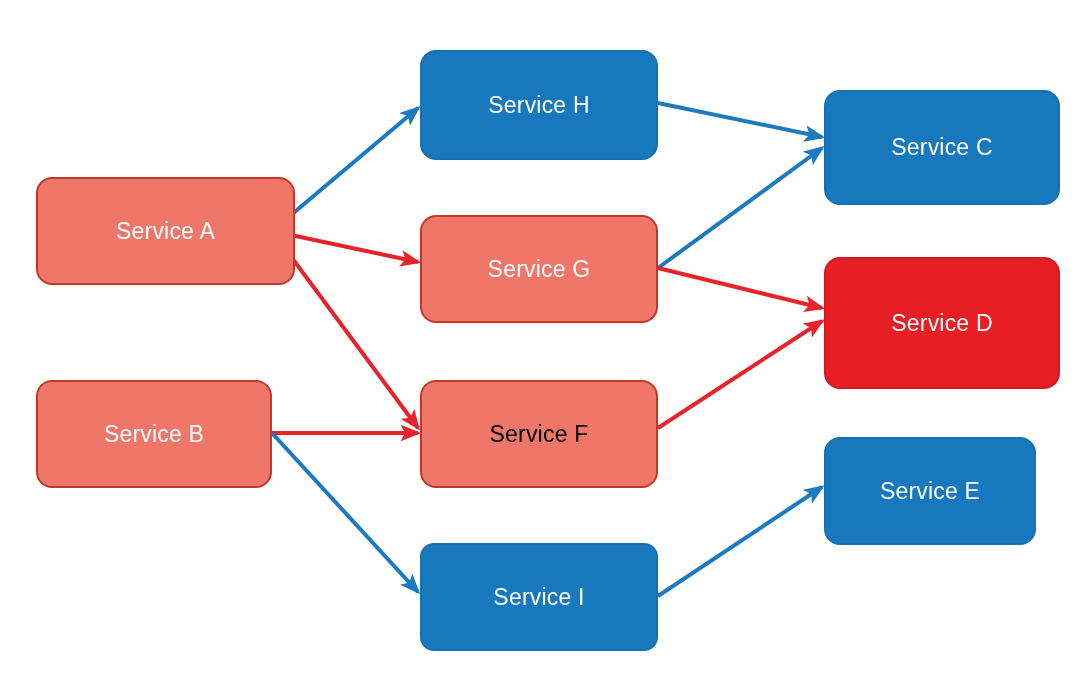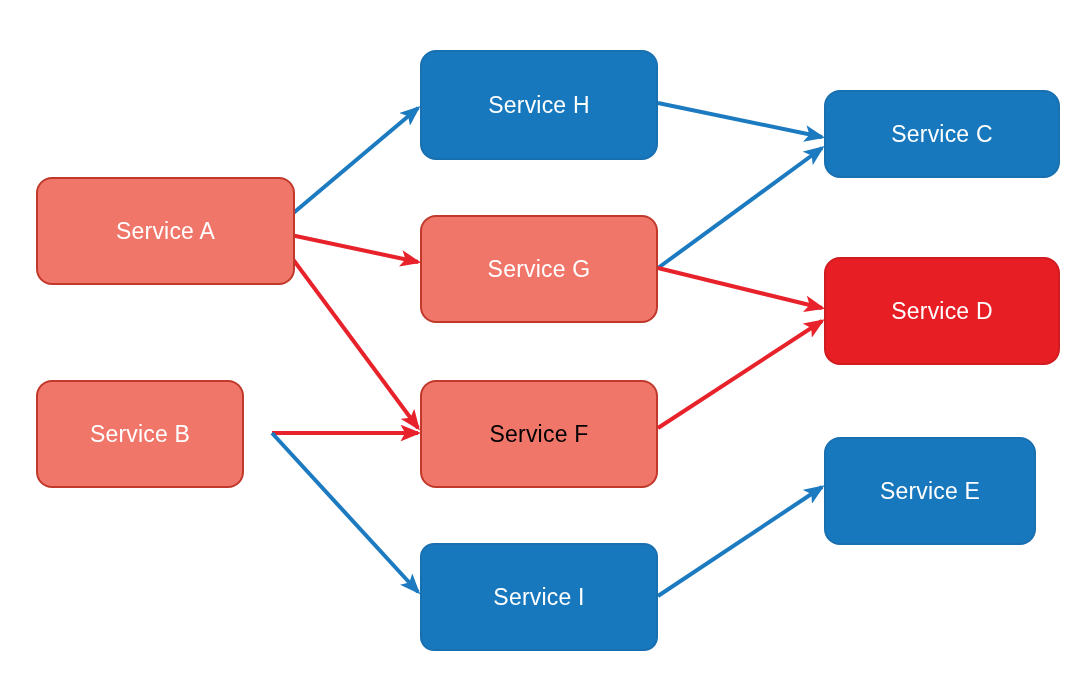--- a/index.html
+++ b/index.html
@@ -97,7 +97,7 @@
       <div class="node" style="left: 420px; top: 543px; width: 238px; height: 108px; background: rgb(24, 120, 190); border-color: rgb(24, 112, 176); color: rgb(255, 255, 255); border-radius: 14px;">
         <span class="node-label">Service I</span>
       </div>
-      <div class="node" style="left: 824px; top: 90px; width: 236px; height: 88px; background: rgb(24, 120, 190); border-color: rgb(24, 112, 176); color: rgb(255, 255, 255);">
+      <div class="node" style="left: 824px; top: 90px; width: 236px; height: 115px; background: rgb(24, 120, 190); border-color: rgb(24, 112, 176); color: rgb(255, 255, 255);">
         <span class="node-label">Service C</span>
       </div>
       <div class="node" style="left: 824px; top: 257px; width: 236px; height: 108px; background: rgb(232, 30, 37); border-color: rgb(208, 27, 32); color: rgb(255, 255, 255);">

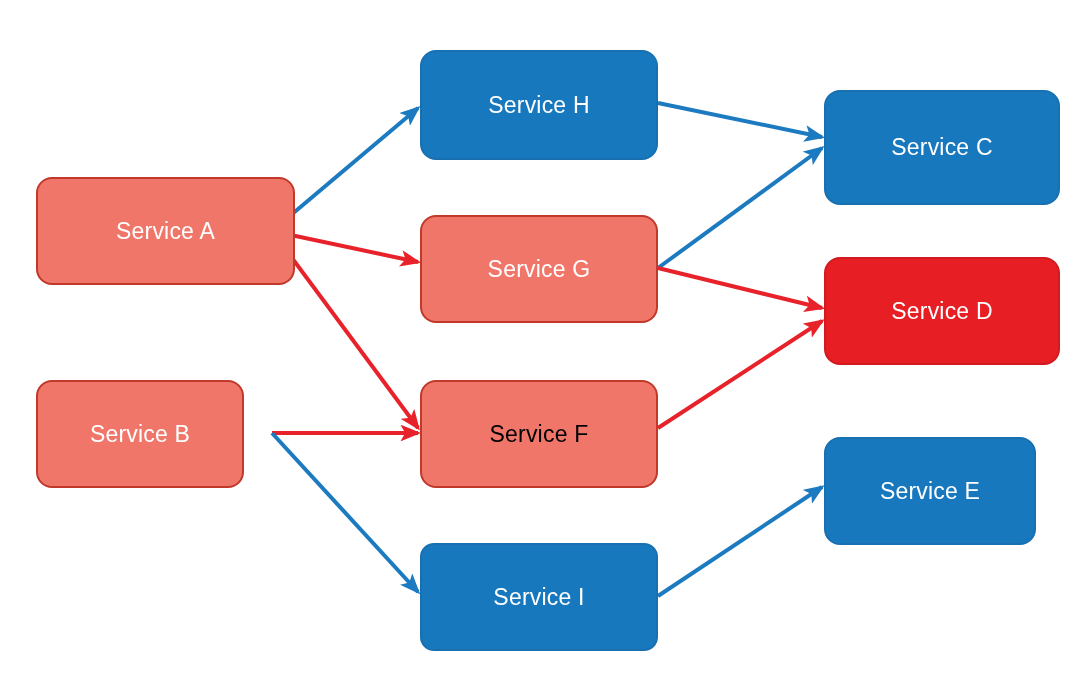--- a/index.html
+++ b/index.html
@@ -100,7 +100,7 @@
       <div class="node" style="left: 824px; top: 90px; width: 236px; height: 115px; background: rgb(24, 120, 190); border-color: rgb(24, 112, 176); color: rgb(255, 255, 255);">
         <span class="node-label">Service C</span>
       </div>
-      <div class="node" style="left: 824px; top: 257px; width: 236px; height: 108px; background: rgb(232, 30, 37); border-color: rgb(208, 27, 32); color: rgb(255, 255, 255);">
+      <div class="node" style="left: 824px; top: 257px; width: 236px; height: 132px; background: rgb(232, 30, 37); border-color: rgb(208, 27, 32); color: rgb(255, 255, 255);">
         <span class="node-label">Service D</span>
       </div>
       <div class="node" style="left: 824px; top: 437px; width: 212px; height: 108px; background: rgb(24, 120, 190); border-color: rgb(24, 112, 176); color: rgb(255, 255, 255);">

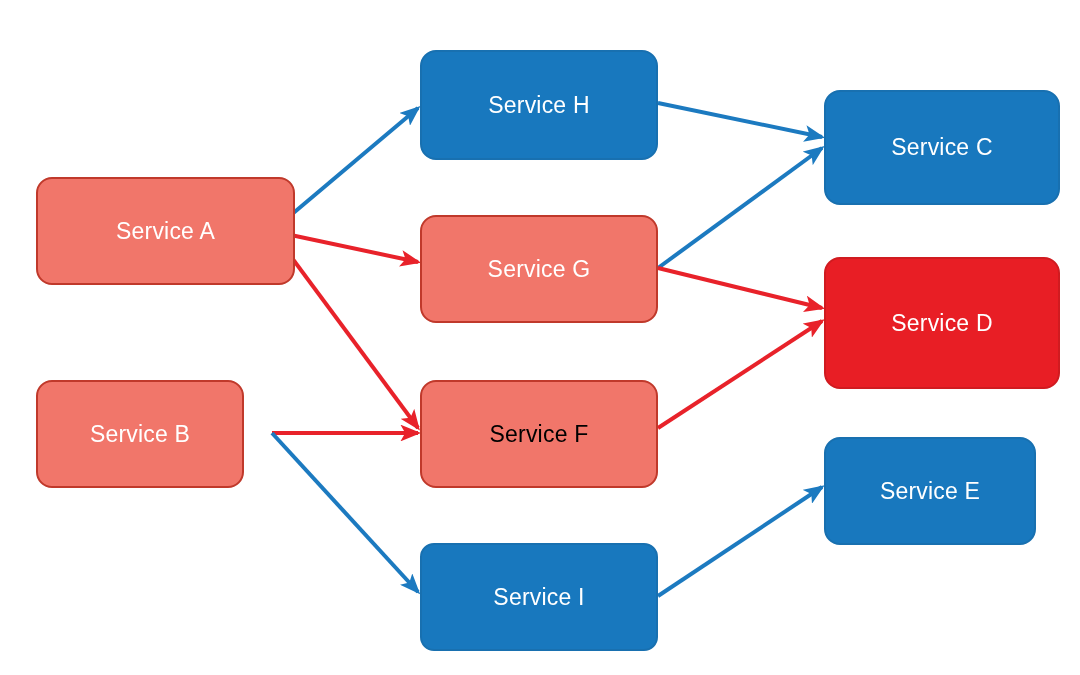--- a/index.html
+++ b/index.html
@@ -82,7 +82,7 @@
       <div class="node" style="left: 36px; top: 177px; width: 259px; height: 108px; background: rgb(241, 118, 106); border-color: rgb(192, 57, 43); color: rgb(255, 255, 255);">
         <span class="node-label">Service A</span>
       </div>
-      <div class="node" style="left: 36px; top: 380px; width: 208px; height: 108px; background: rgb(241, 118, 106); border-color: rgb(192, 57, 43); color: rgb(255, 255, 255);">
+      <div class="node" style="left: 36px; top: 380px; width: 236px; height: 108px; background: rgb(241, 118, 106); border-color: rgb(192, 57, 43); color: rgb(255, 255, 255);">
         <span class="node-label">Service B</span>
       </div>
       <div class="node" style="left: 420px; top: 50px; width: 238px; height: 110px; background: rgb(24, 120, 190); border-color: rgb(24, 112, 176); color: rgb(255, 255, 255);">

